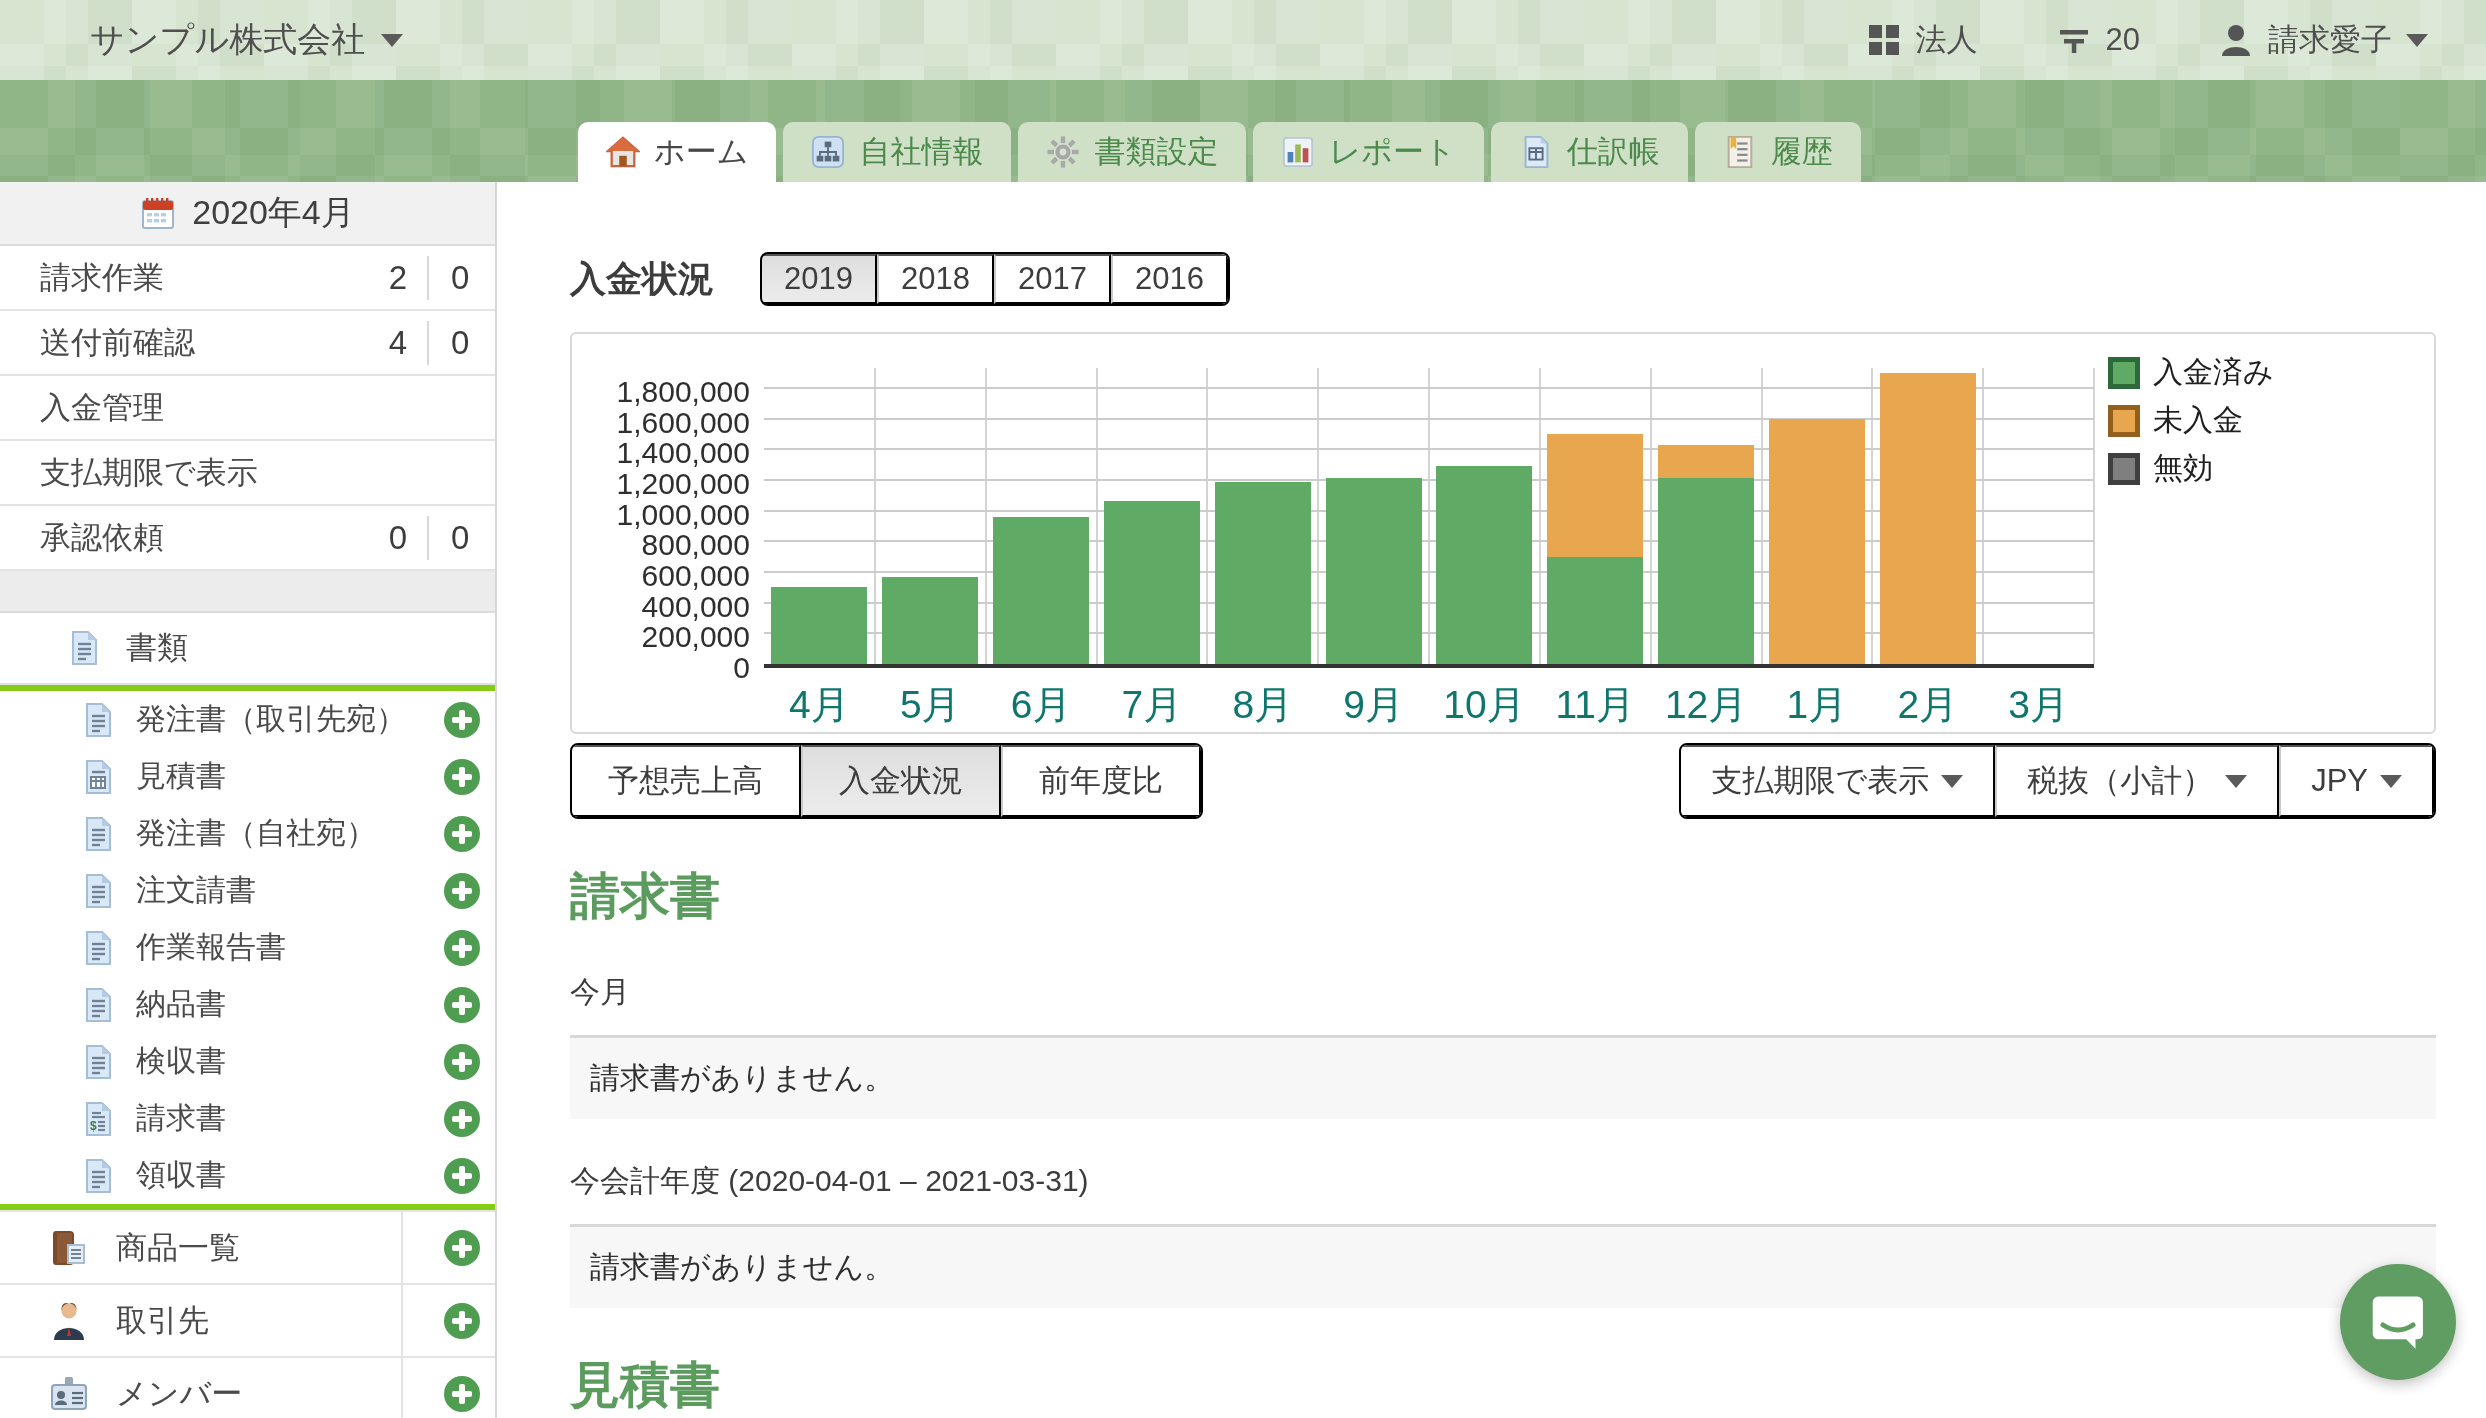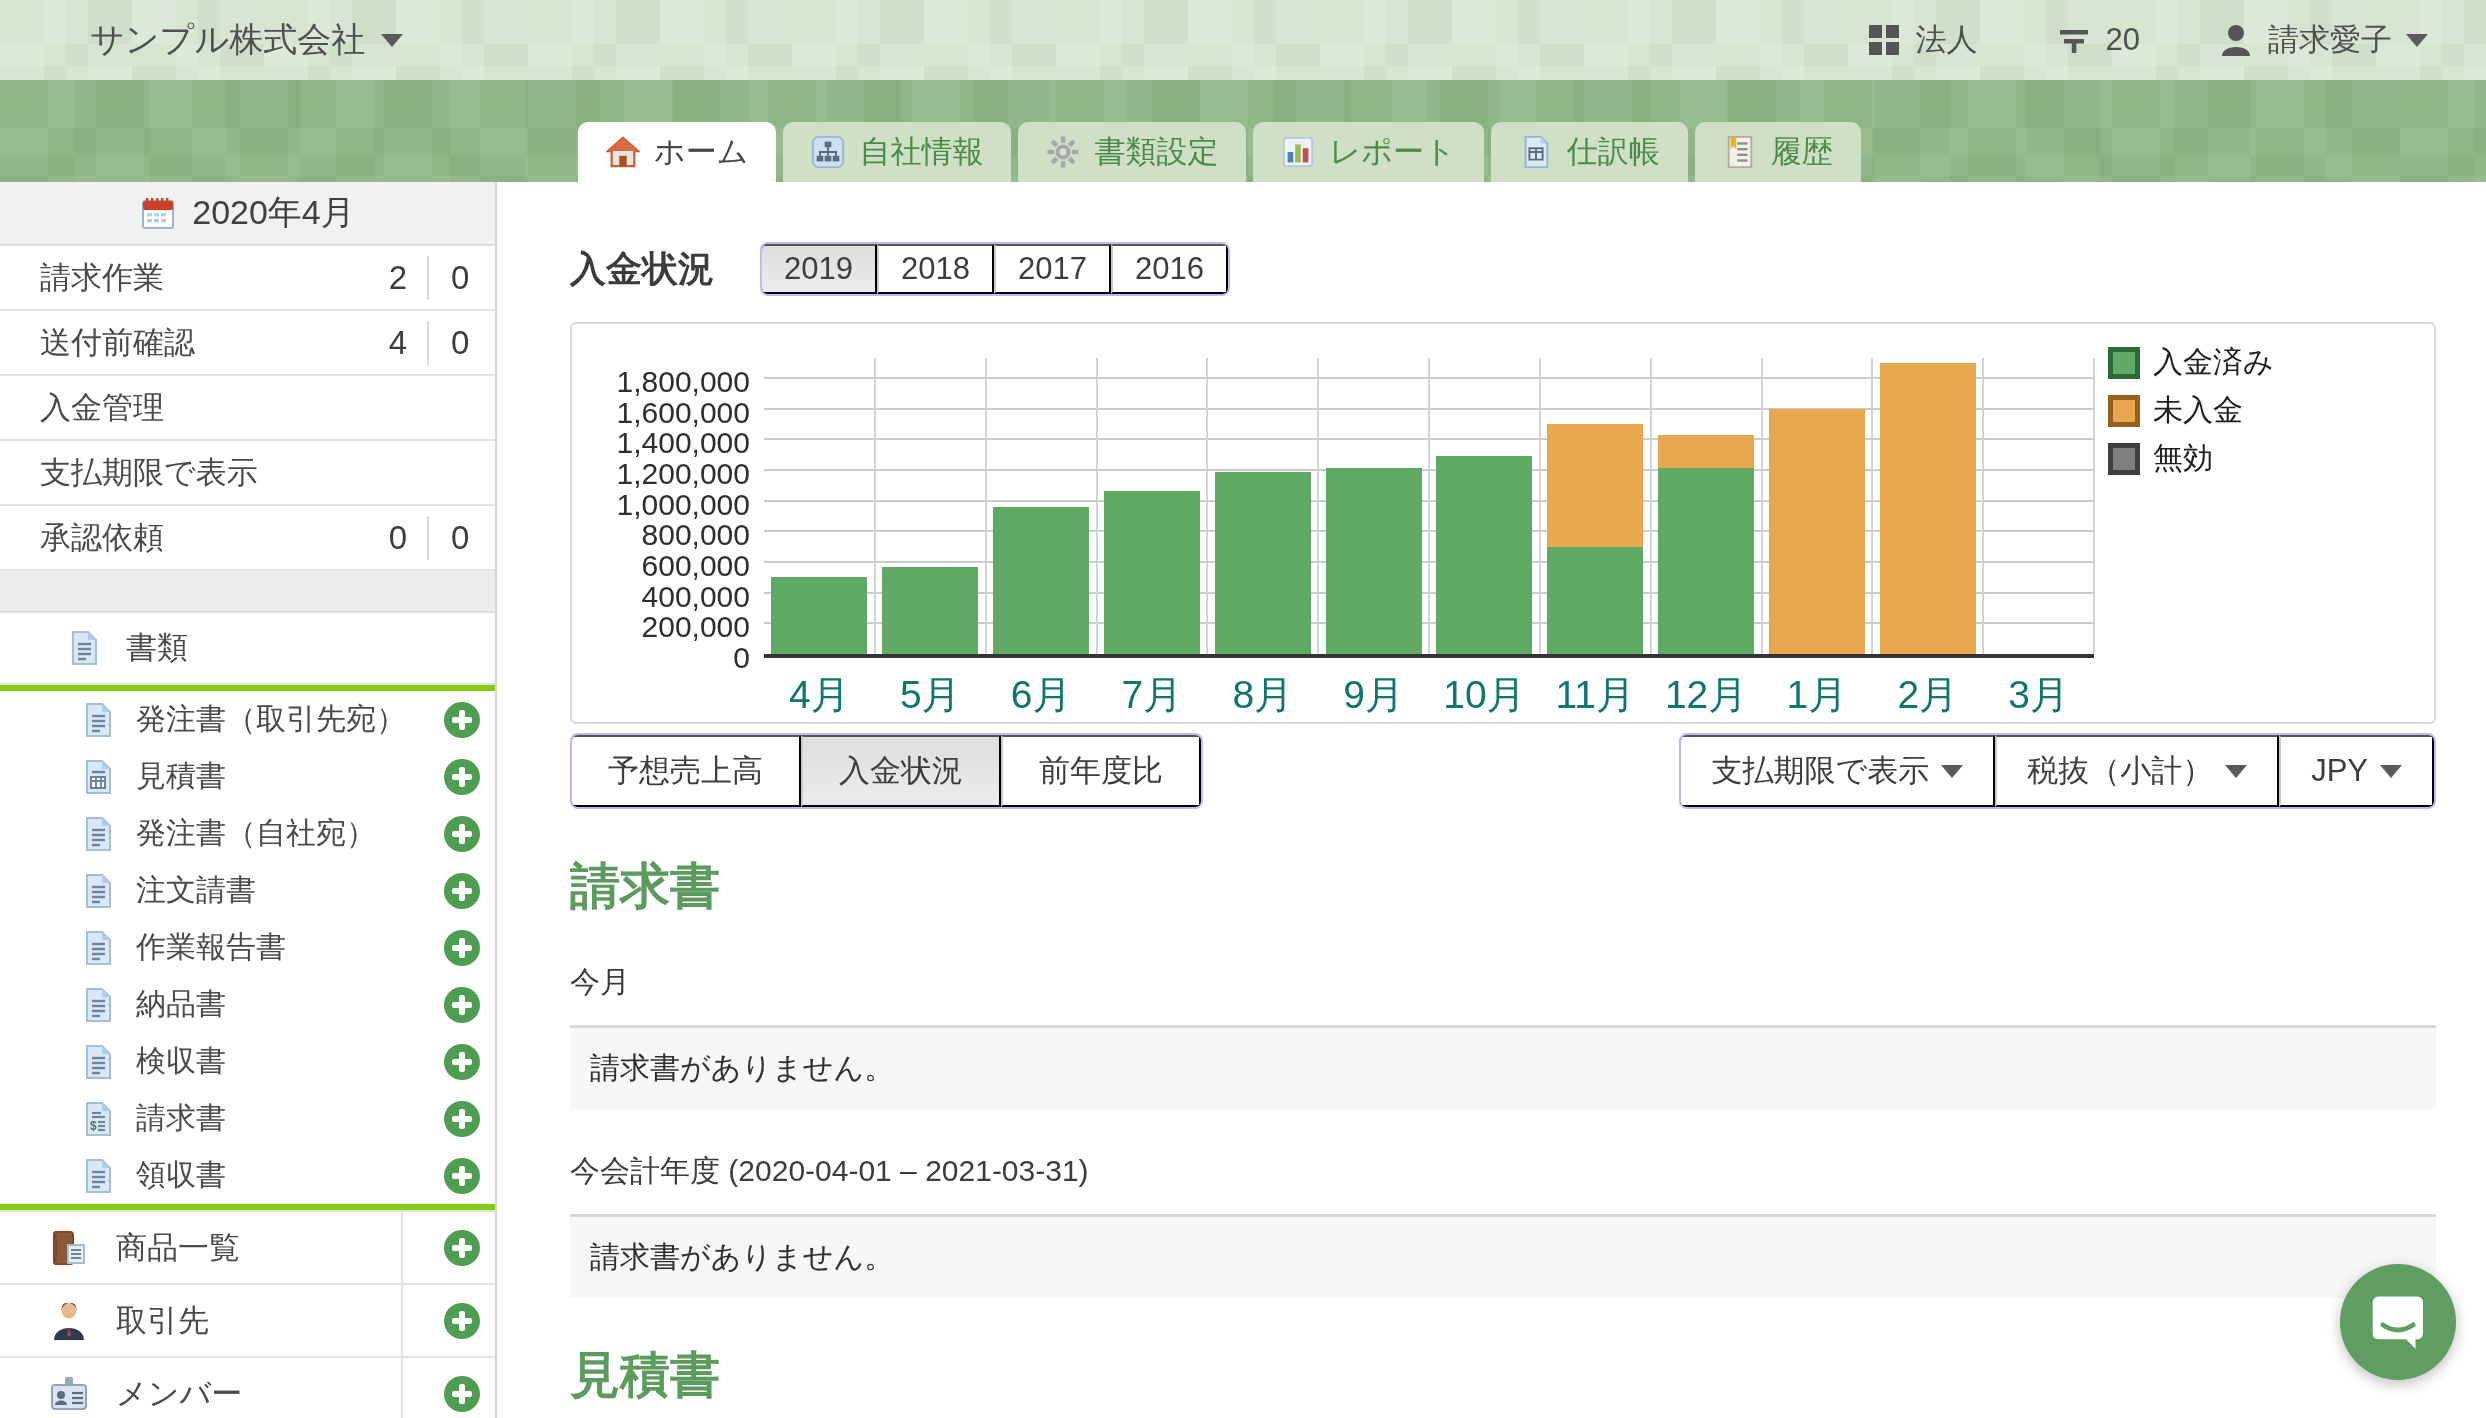--- a/index.html
+++ b/index.html
@@ -41,7 +41,7 @@
   
   .content { position:relative; display:flex; height:1236px; }
   .sidebar { width:497px; border-right:2px solid #d5d5d5; background:#84cc16; flex:none; }
-  .main { flex:1; padding:4px 50px 0 73px; }
+  .main { flex:1; padding:14px 50px 0 73px; }
 
   
   .sb-month {

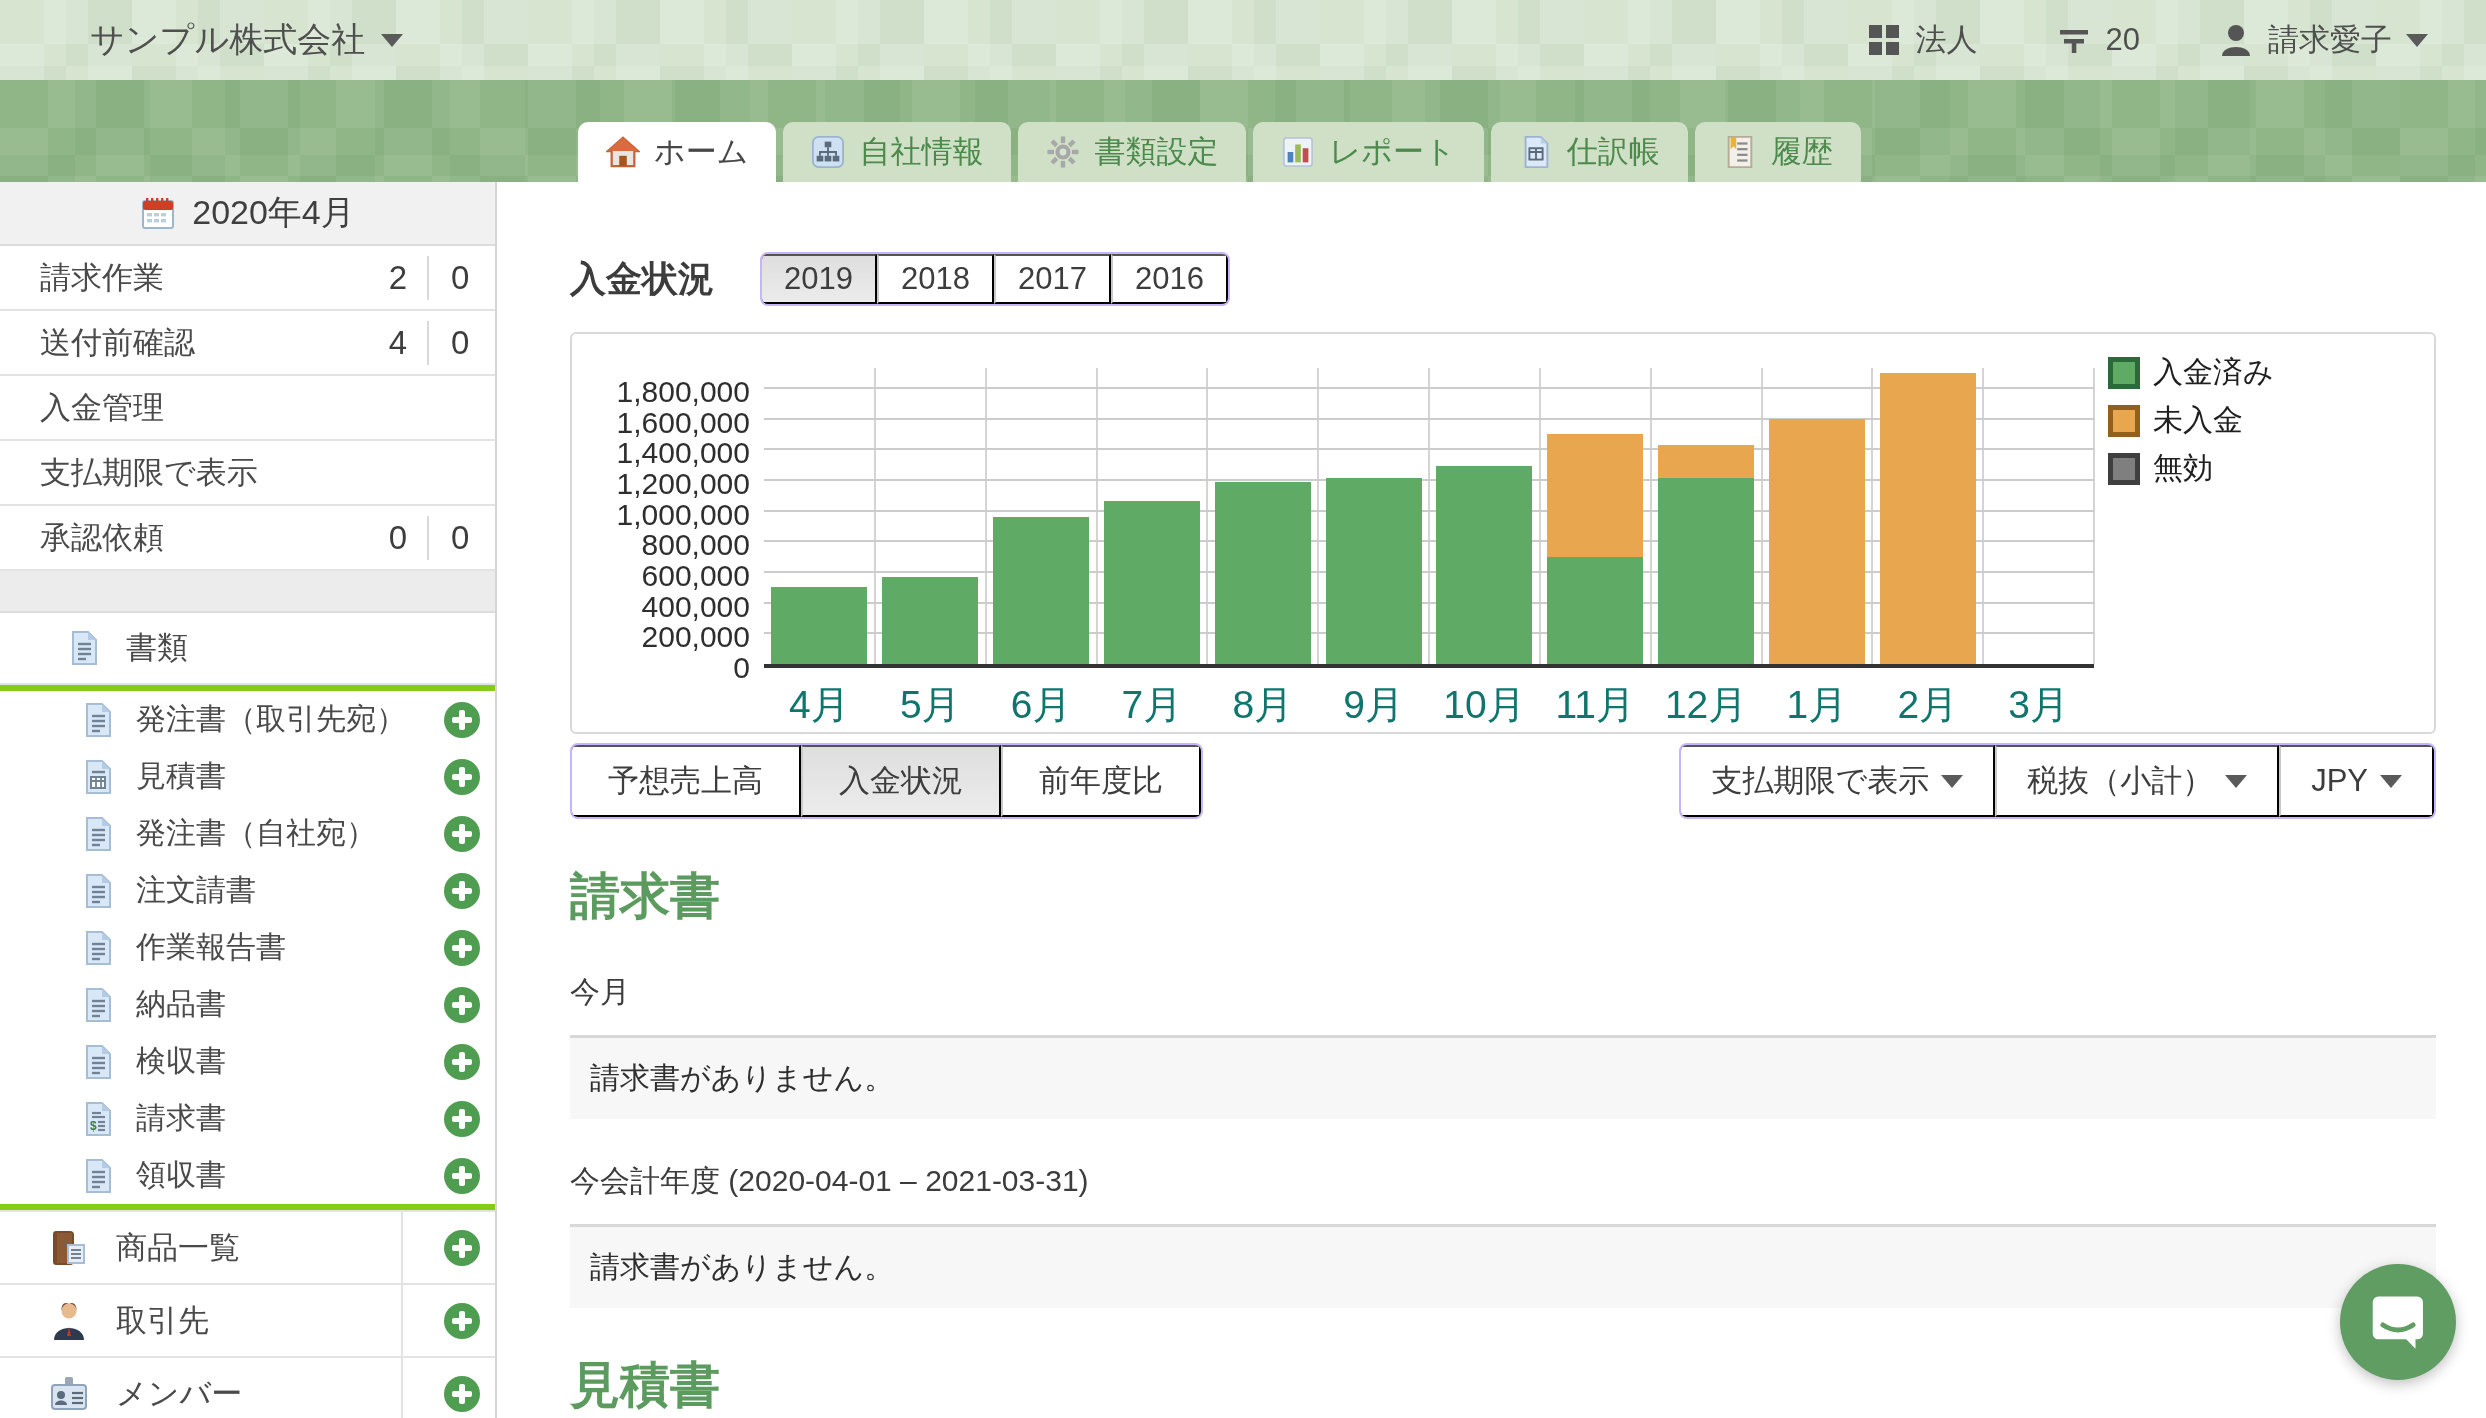--- a/index.html
+++ b/index.html
@@ -78,7 +78,7 @@
   
   .chart-header { display:flex; align-items:center; margin-top:56px; gap:46px; }
   .chart-title { font-size:36px; color:#3c3c3c; }
-  .seg-group { display:flex; border:2px solid #c4b5fd; border-radius:8px; overflow:hidden; background:#7f1d1d; }
+  .seg-group { display:flex; border:2px solid #000000; border-radius:8px; overflow:hidden; background:#7f1d1d; }
   .seg { padding:6px 24px; font-size:31px; color:#3d3d3d; background:#fff; border-left:2px solid #c9c9c9; cursor:pointer; white-space:nowrap; display:flex; align-items:center; gap:14px; }
   .seg:first-child { border-left:none; }
   .seg.selected { background:linear-gradient(#dedede,#ececec); }

